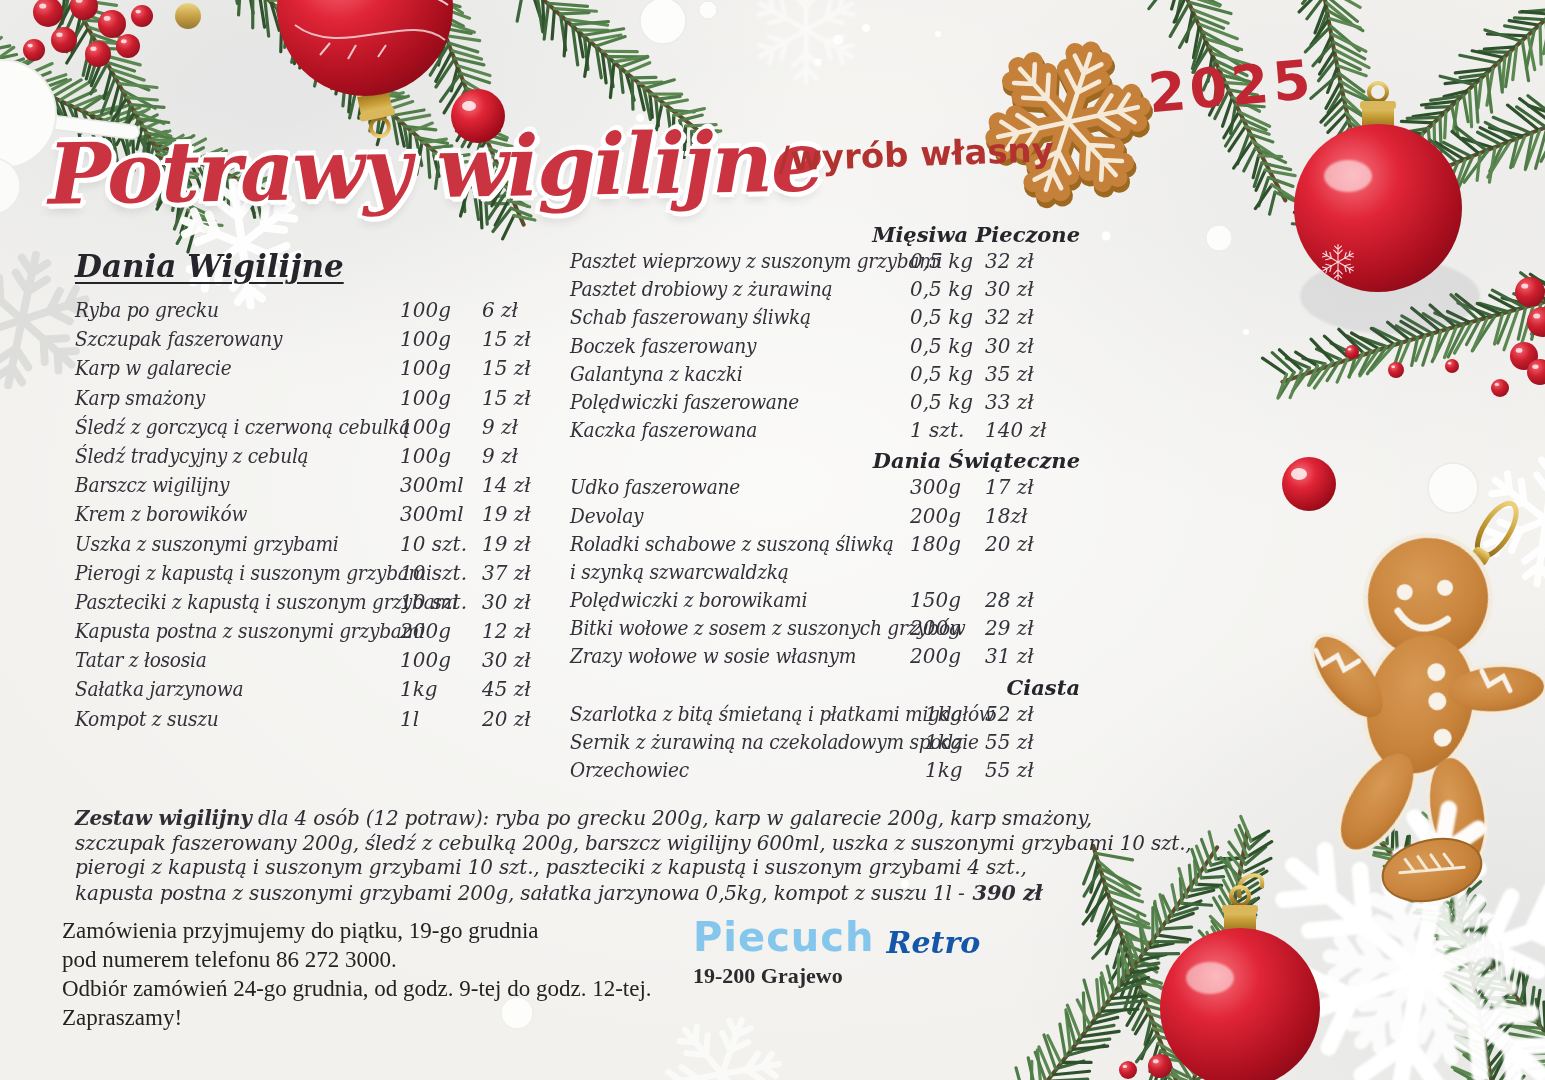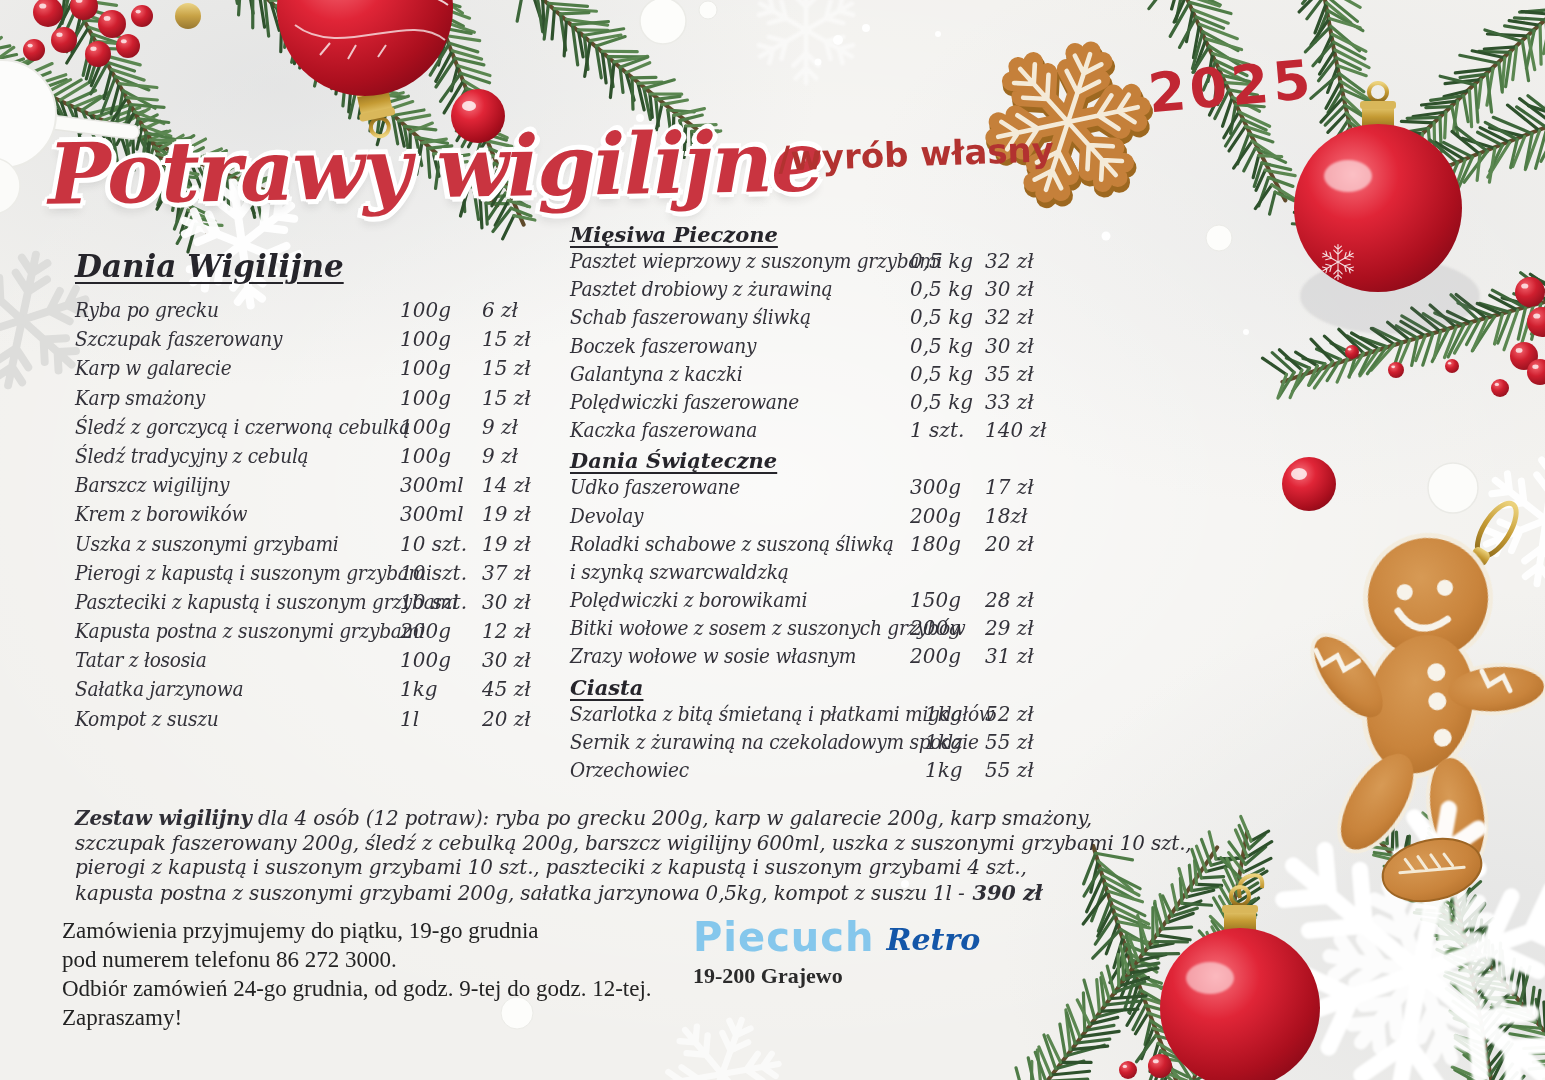--- a/index.html
+++ b/index.html
@@ -52,7 +52,7 @@
   .col-right h3{
     margin:0 0 2px 0;line-height:30px;
     font:700 italic 21px "DejaVu Serif", serif;color:#26252b;
-    text-decoration:underline;text-underline-offset:4px;text-decoration-thickness:1.5px;
+    text-underline-offset:4px;text-decoration-thickness:1.5px;text-align:right;
   }
   .sec{margin-bottom:2px;}
   .sec .menu-row{height:28.2px;}

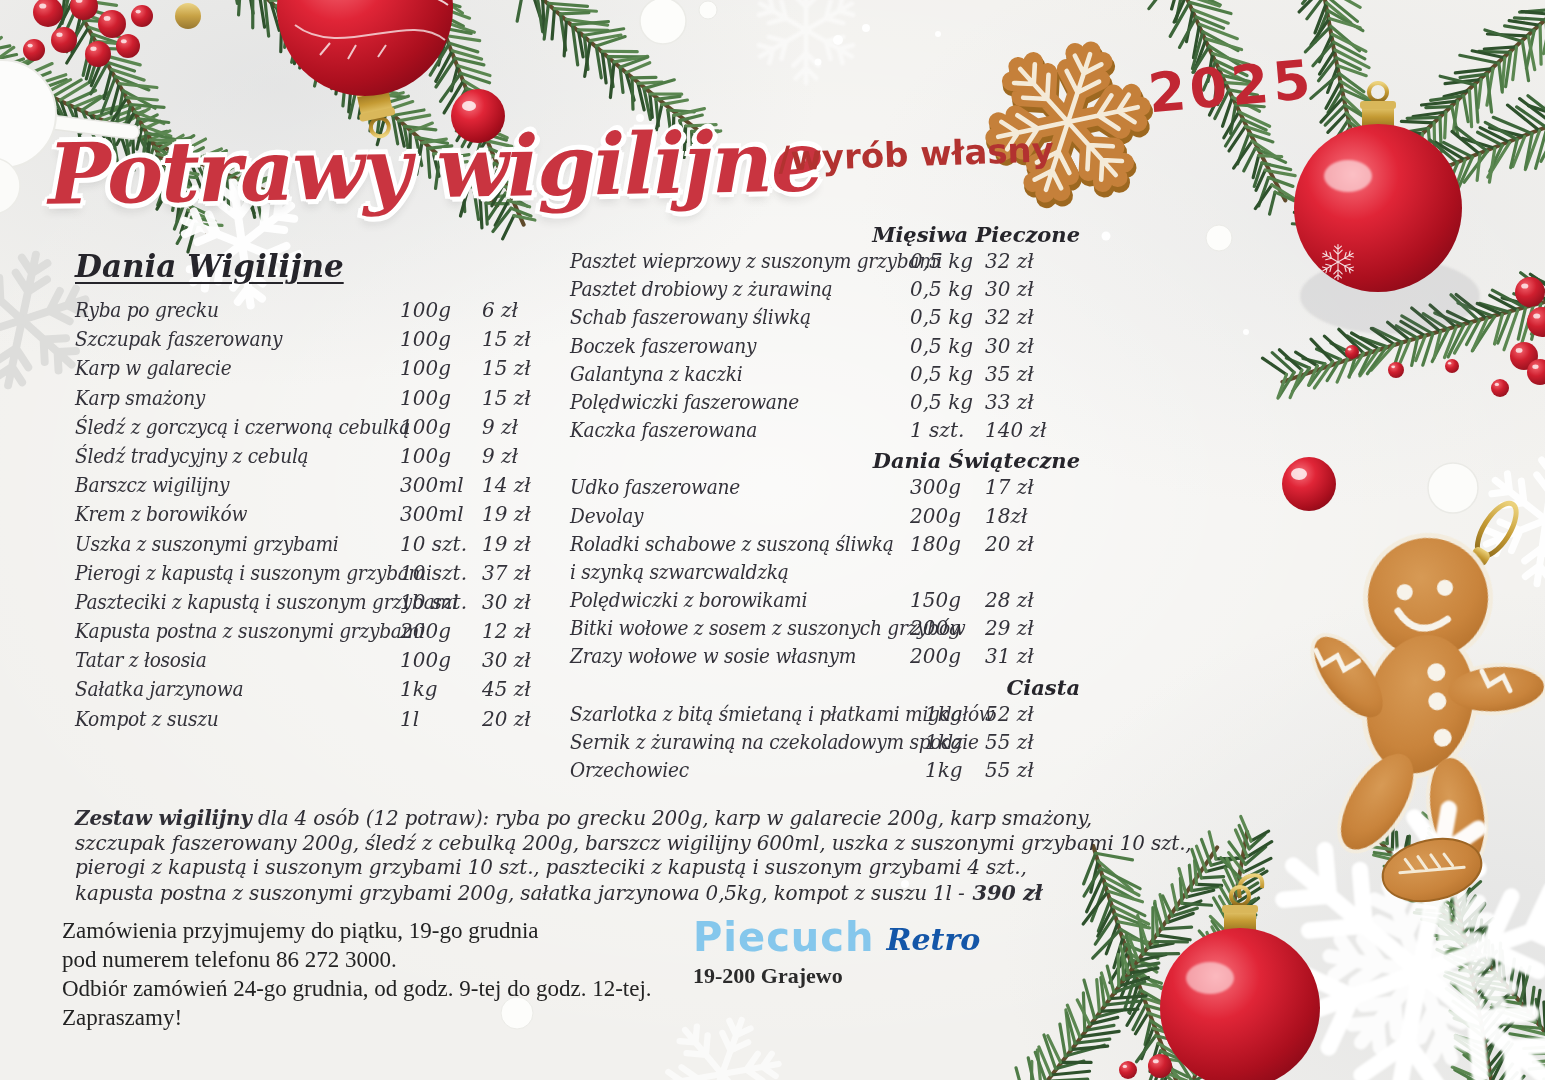--- a/index.html
+++ b/index.html
@@ -77,7 +77,7 @@
     font-size:23px;line-height:29px;color:#232323;white-space:nowrap;}
 
   .brand{left:693px;top:914px;}
-  .brand-row{display:flex;align-items:center;}
+  .brand-row{display:flex;align-items:flex-end;}
   .brand-name{font:800 40px "DejaVu Sans", sans-serif;color:#85c7ec;letter-spacing:1px;}
   .brand-suffix{font:700 italic 30px "DejaVu Serif", serif;color:#1456a8;margin-left:12px;margin-top:4px;}
   .brand-addr{font-family:"Liberation Serif", serif;font-weight:700;font-size:22px;

